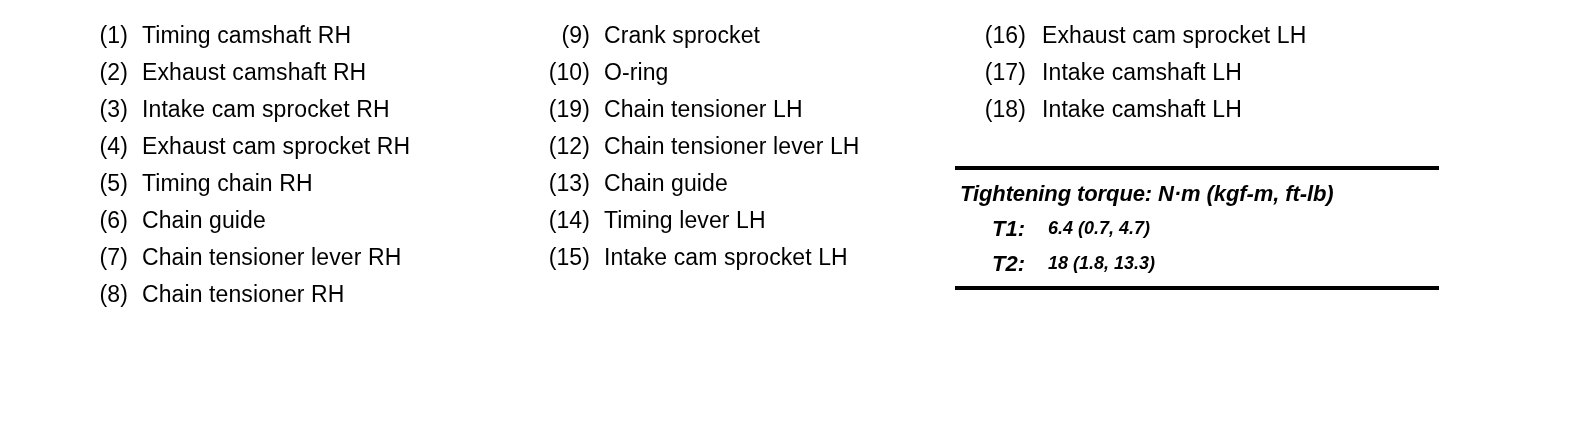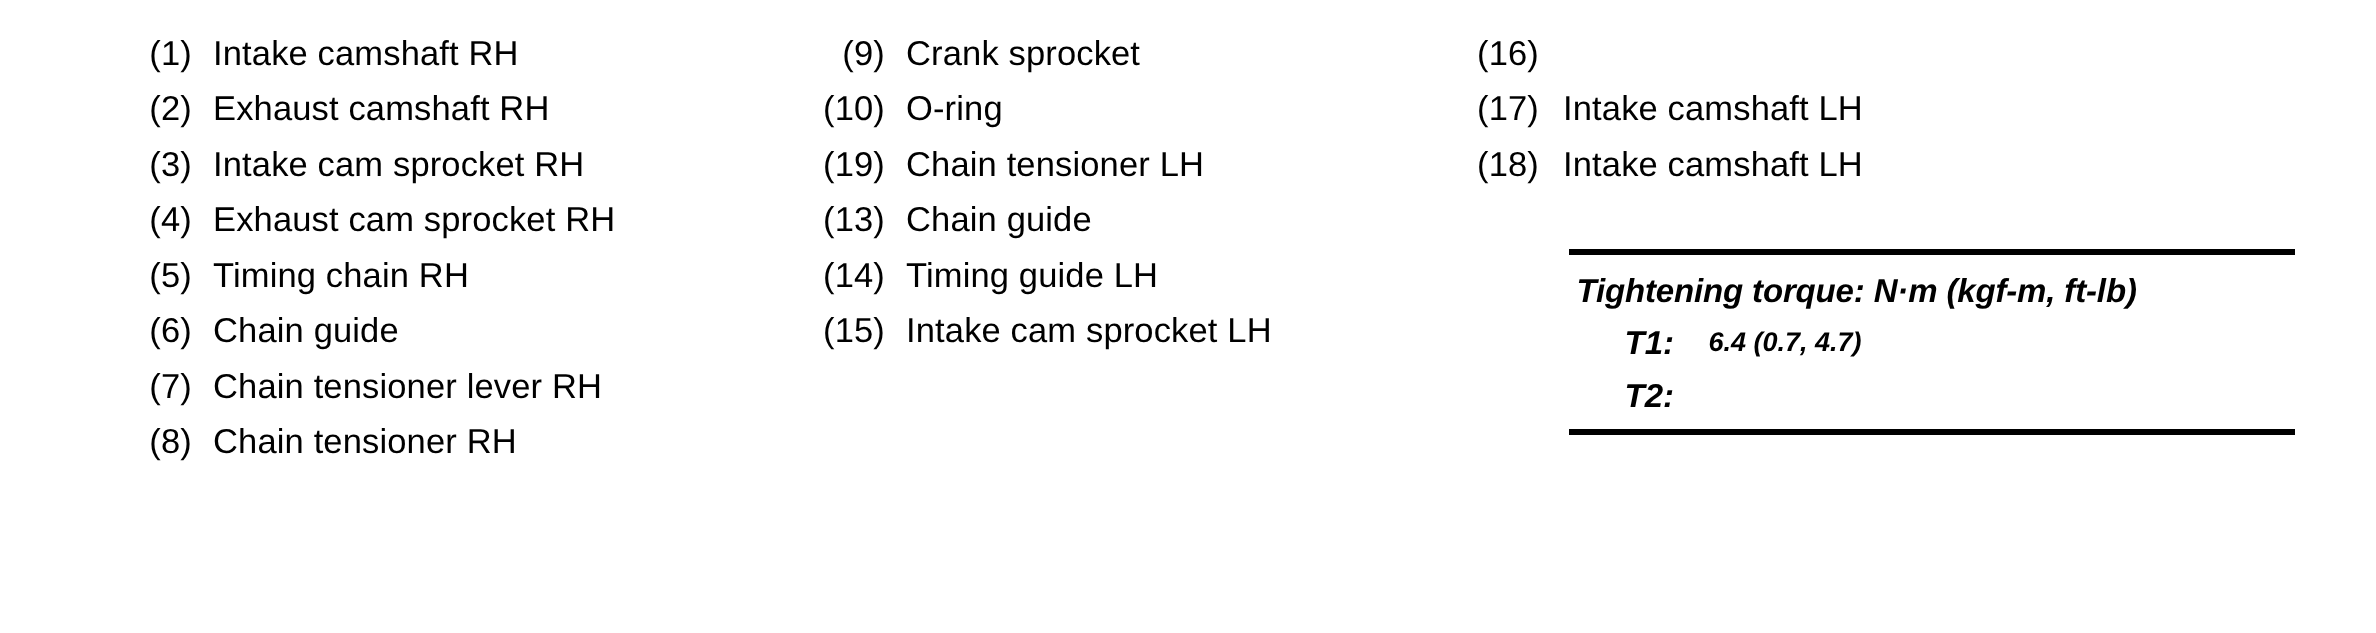--- a/index.html
+++ b/index.html
@@ -115,7 +115,7 @@
   <div class="legend-col col-1">
     <div class="legend-row">
       <span class="legend-num">(1)</span>
-      <span class="legend-label">Intake camshaft RH</span>
+      <span class="legend-label">Timing camshaft RH</span>
     </div>
     <div class="legend-row">
       <span class="legend-num">(2)</span>

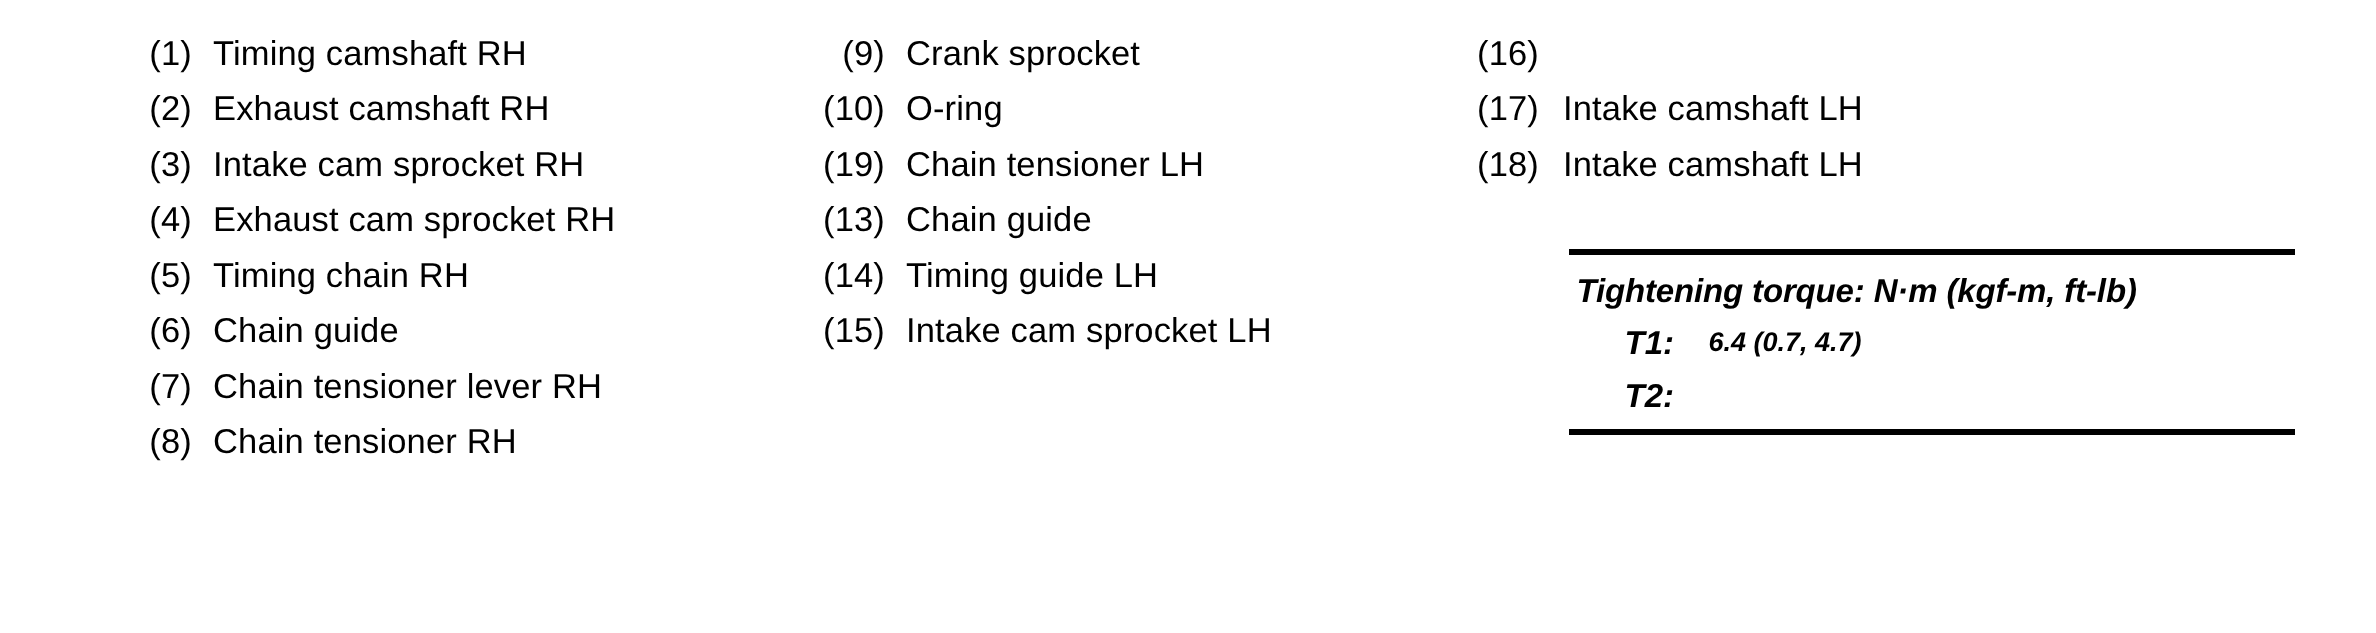--- a/index.html
+++ b/index.html
@@ -177,6 +177,7 @@
   <div class="legend-col col-3">
     <div class="legend-row">
       <span class="legend-num">(16)</span>
+      <span class="legend-label">Exhaust cam sprocket LH</span>
     </div>
     <div class="legend-row">
       <span class="legend-num">(17)</span>

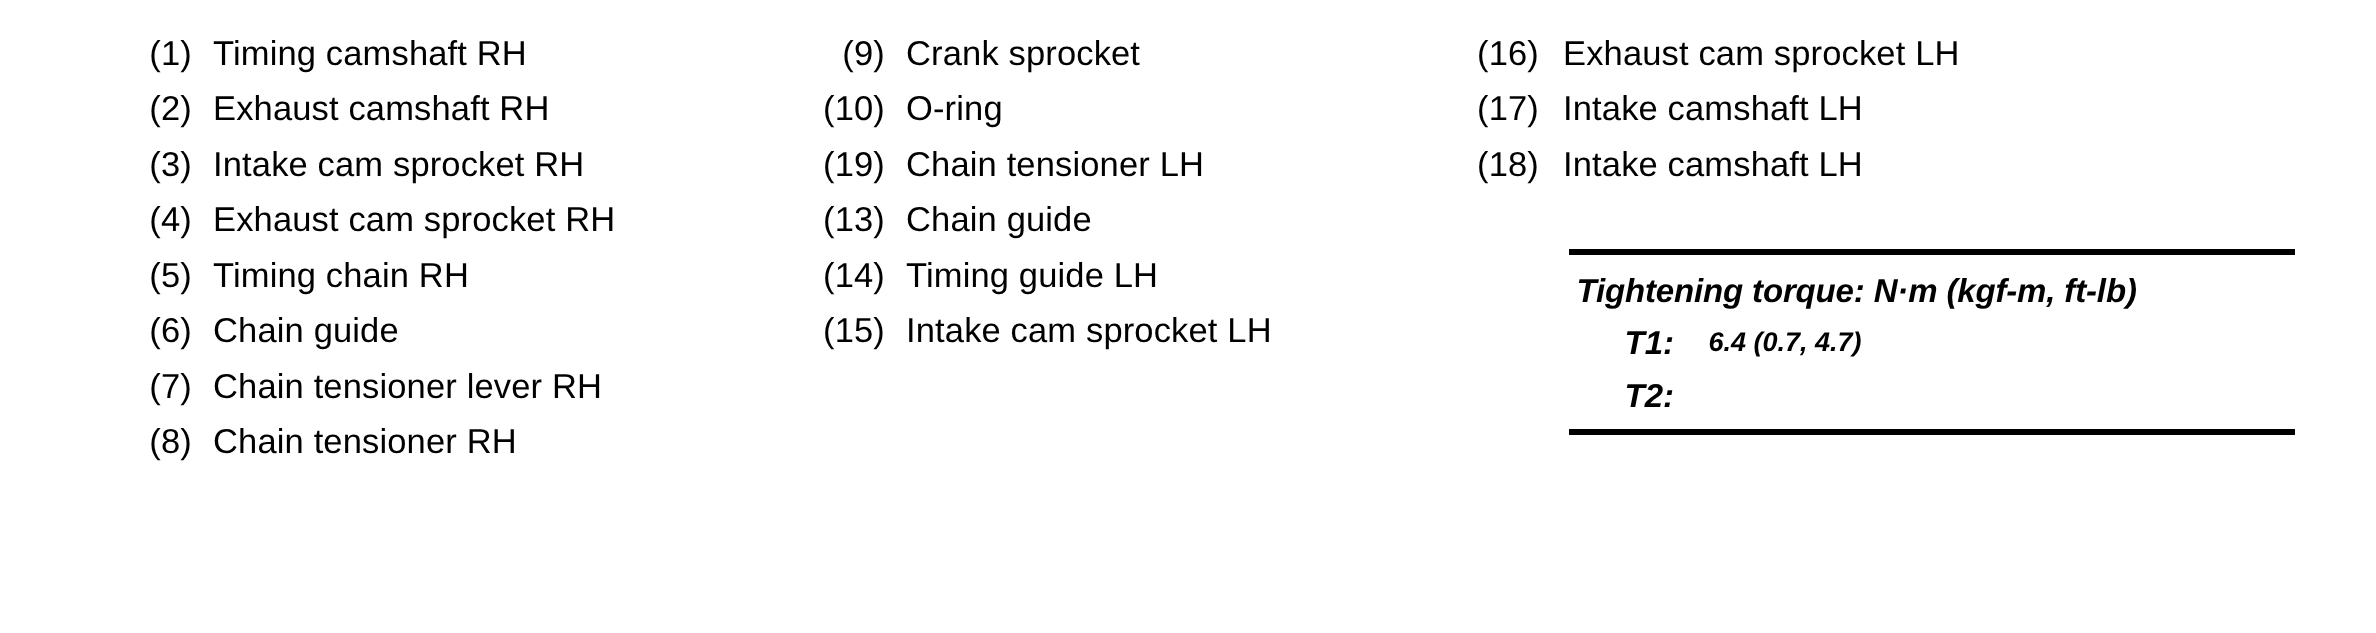--- a/index.html
+++ b/index.html
@@ -159,6 +159,10 @@
     <div class="legend-row">
       <span class="legend-num">(19)</span>
       <span class="legend-label">Chain tensioner LH</span>
+    </div>
+    <div class="legend-row">
+      <span class="legend-num">(12)</span>
+      <span class="legend-label">Chain tensioner lever LH</span>
     </div>
     <div class="legend-row">
       <span class="legend-num">(13)</span>

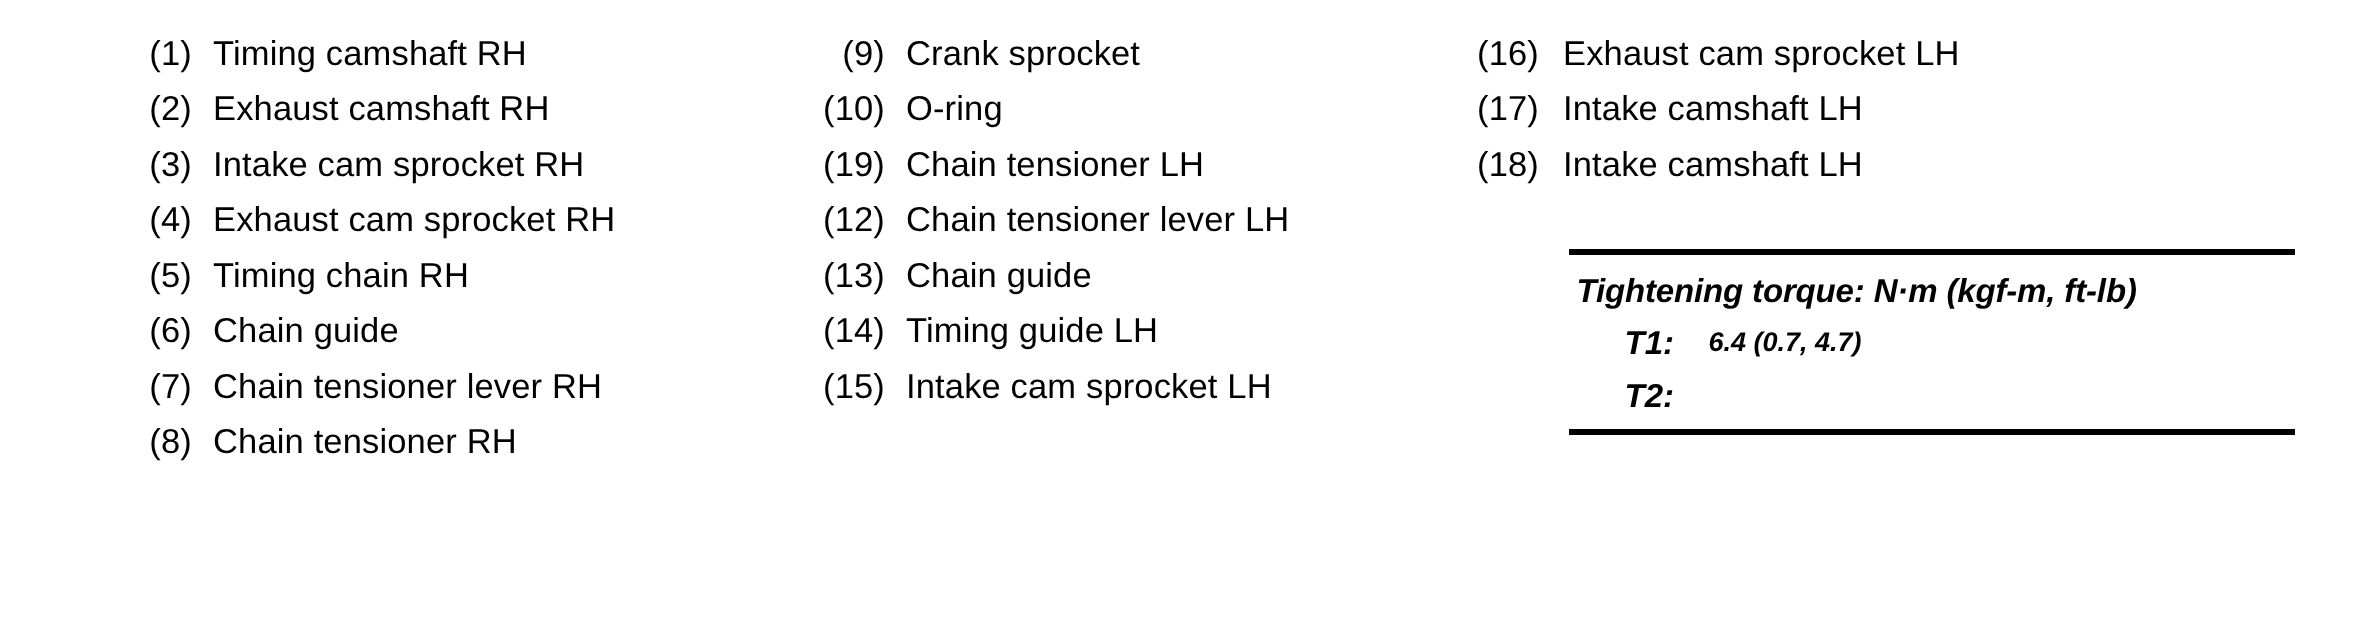--- a/index.html
+++ b/index.html
@@ -61,7 +61,7 @@
   
   .torque-box {
     position: absolute;
-    left: 1046px;
+    left: 955px;
     top: 166px;
     width: 484px;
   }

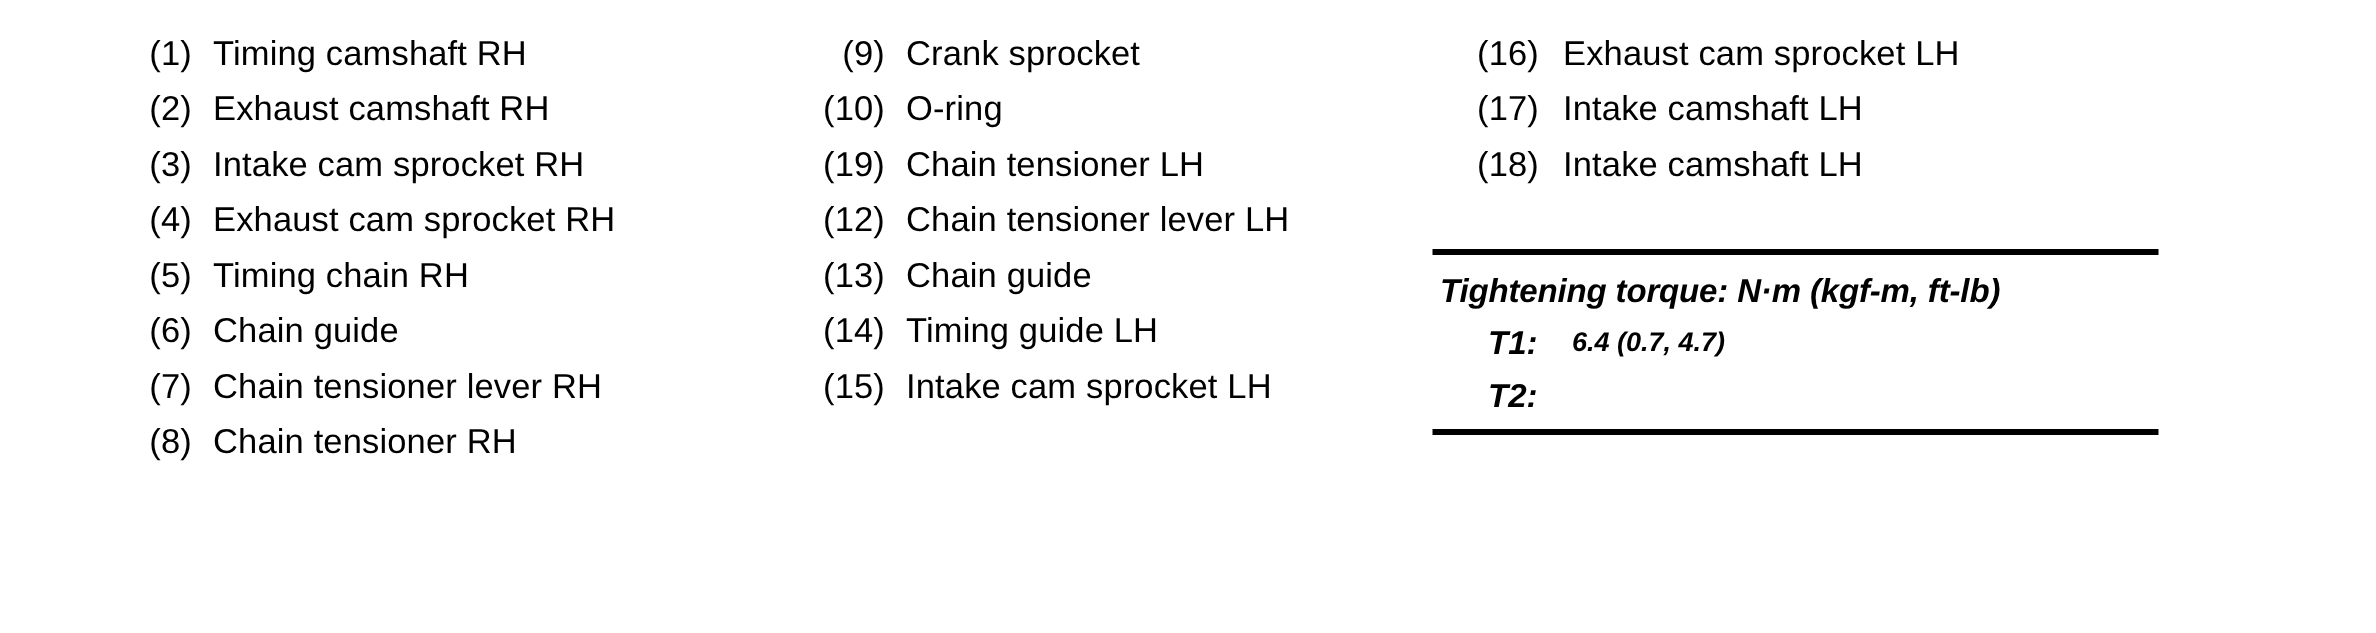--- a/index.html
+++ b/index.html
@@ -170,7 +170,7 @@
     </div>
     <div class="legend-row">
       <span class="legend-num">(14)</span>
-      <span class="legend-label">Timing guide LH</span>
+      <span class="legend-label">Timing lever LH</span>
     </div>
     <div class="legend-row">
       <span class="legend-num">(15)</span>

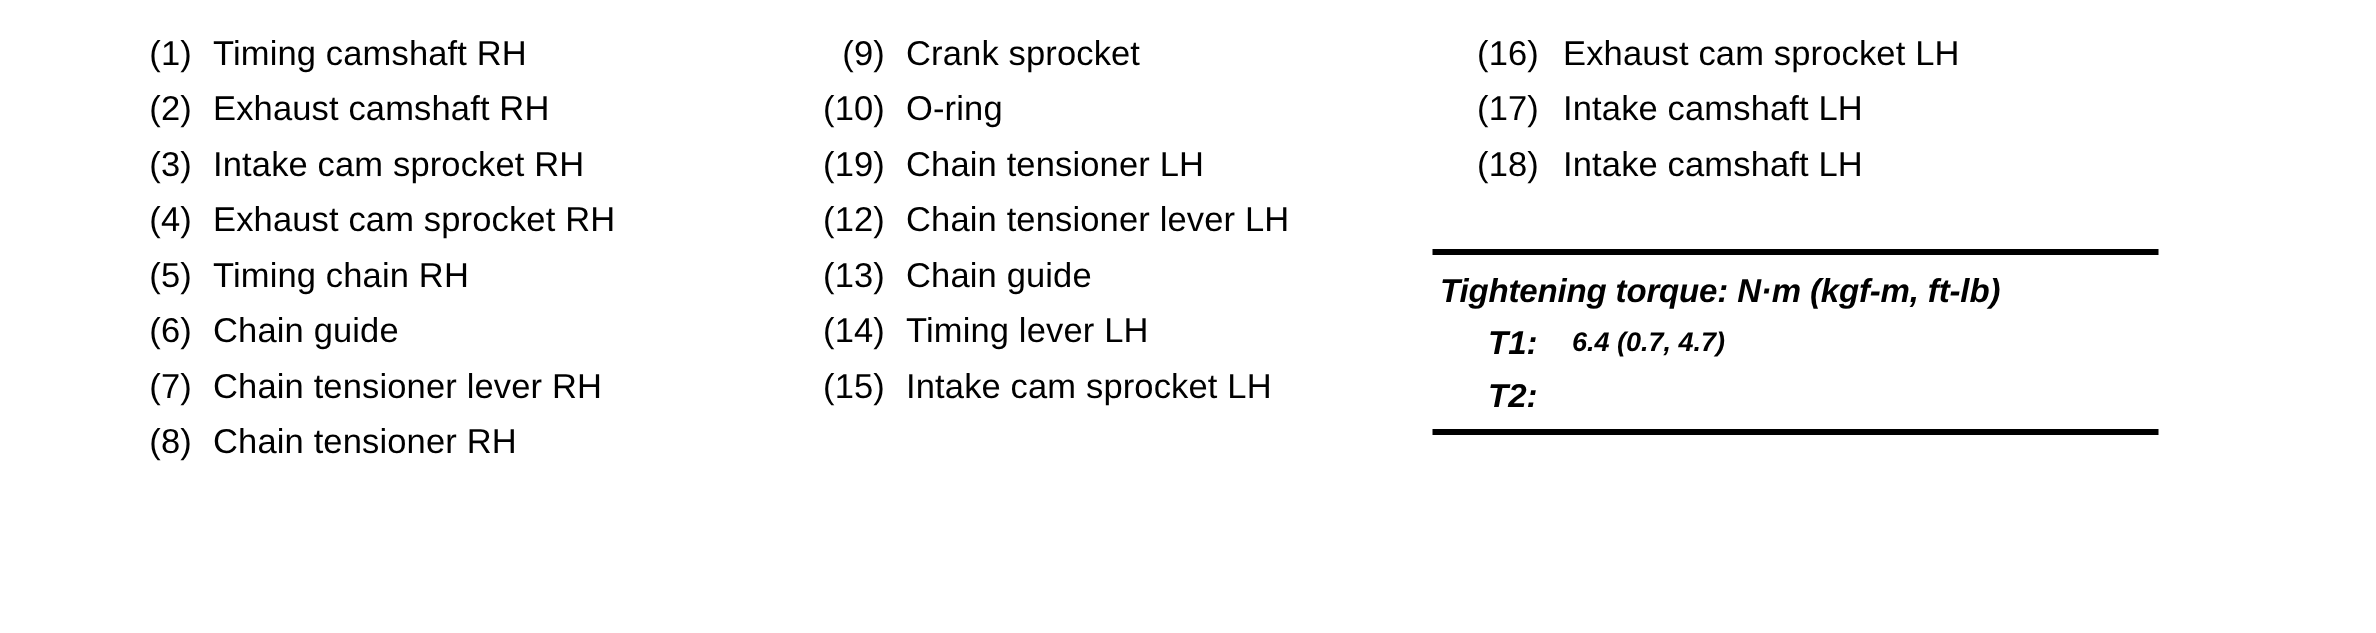--- a/index.html
+++ b/index.html
@@ -203,6 +203,7 @@
       </div>
       <div class="torque-row">
         <span class="torque-key">T2:</span>
+        <span class="torque-val">18 (1.8, 13.3)</span>
       </div>
     </div>
     <div class="torque-rule bottom"></div>

